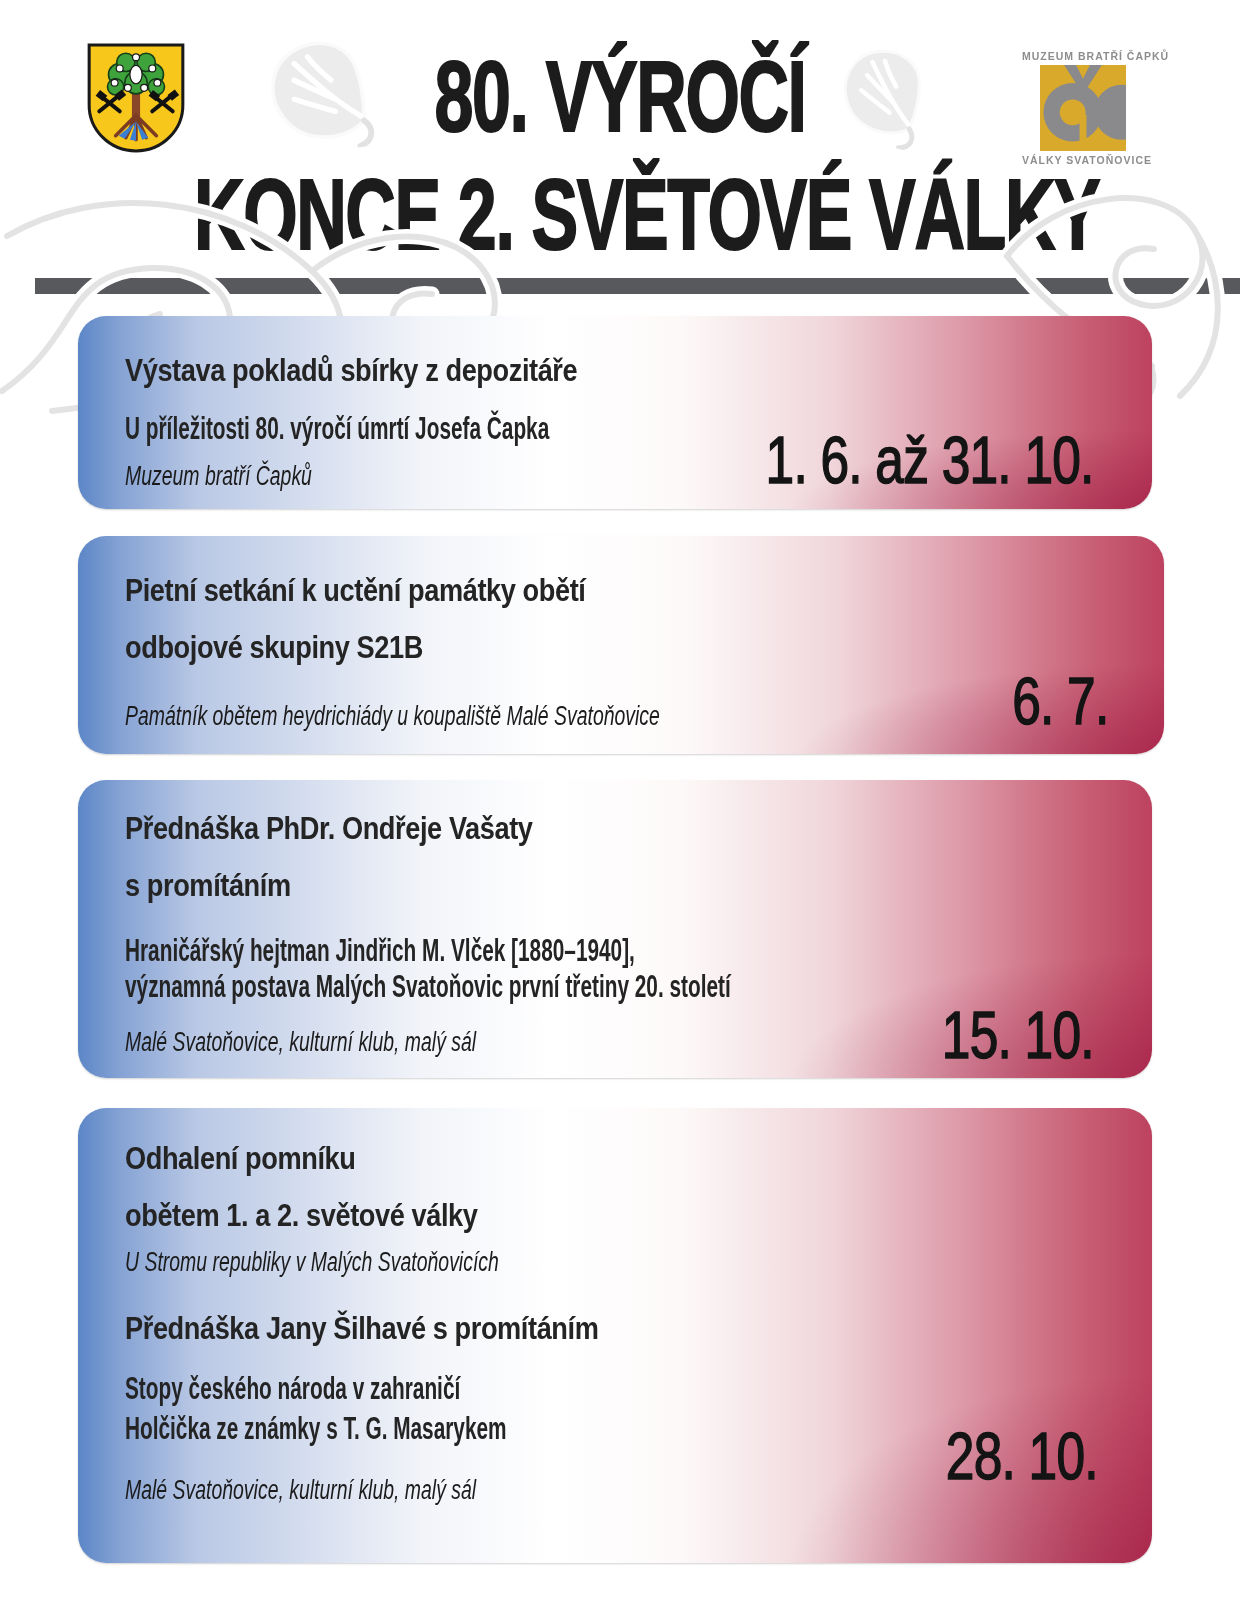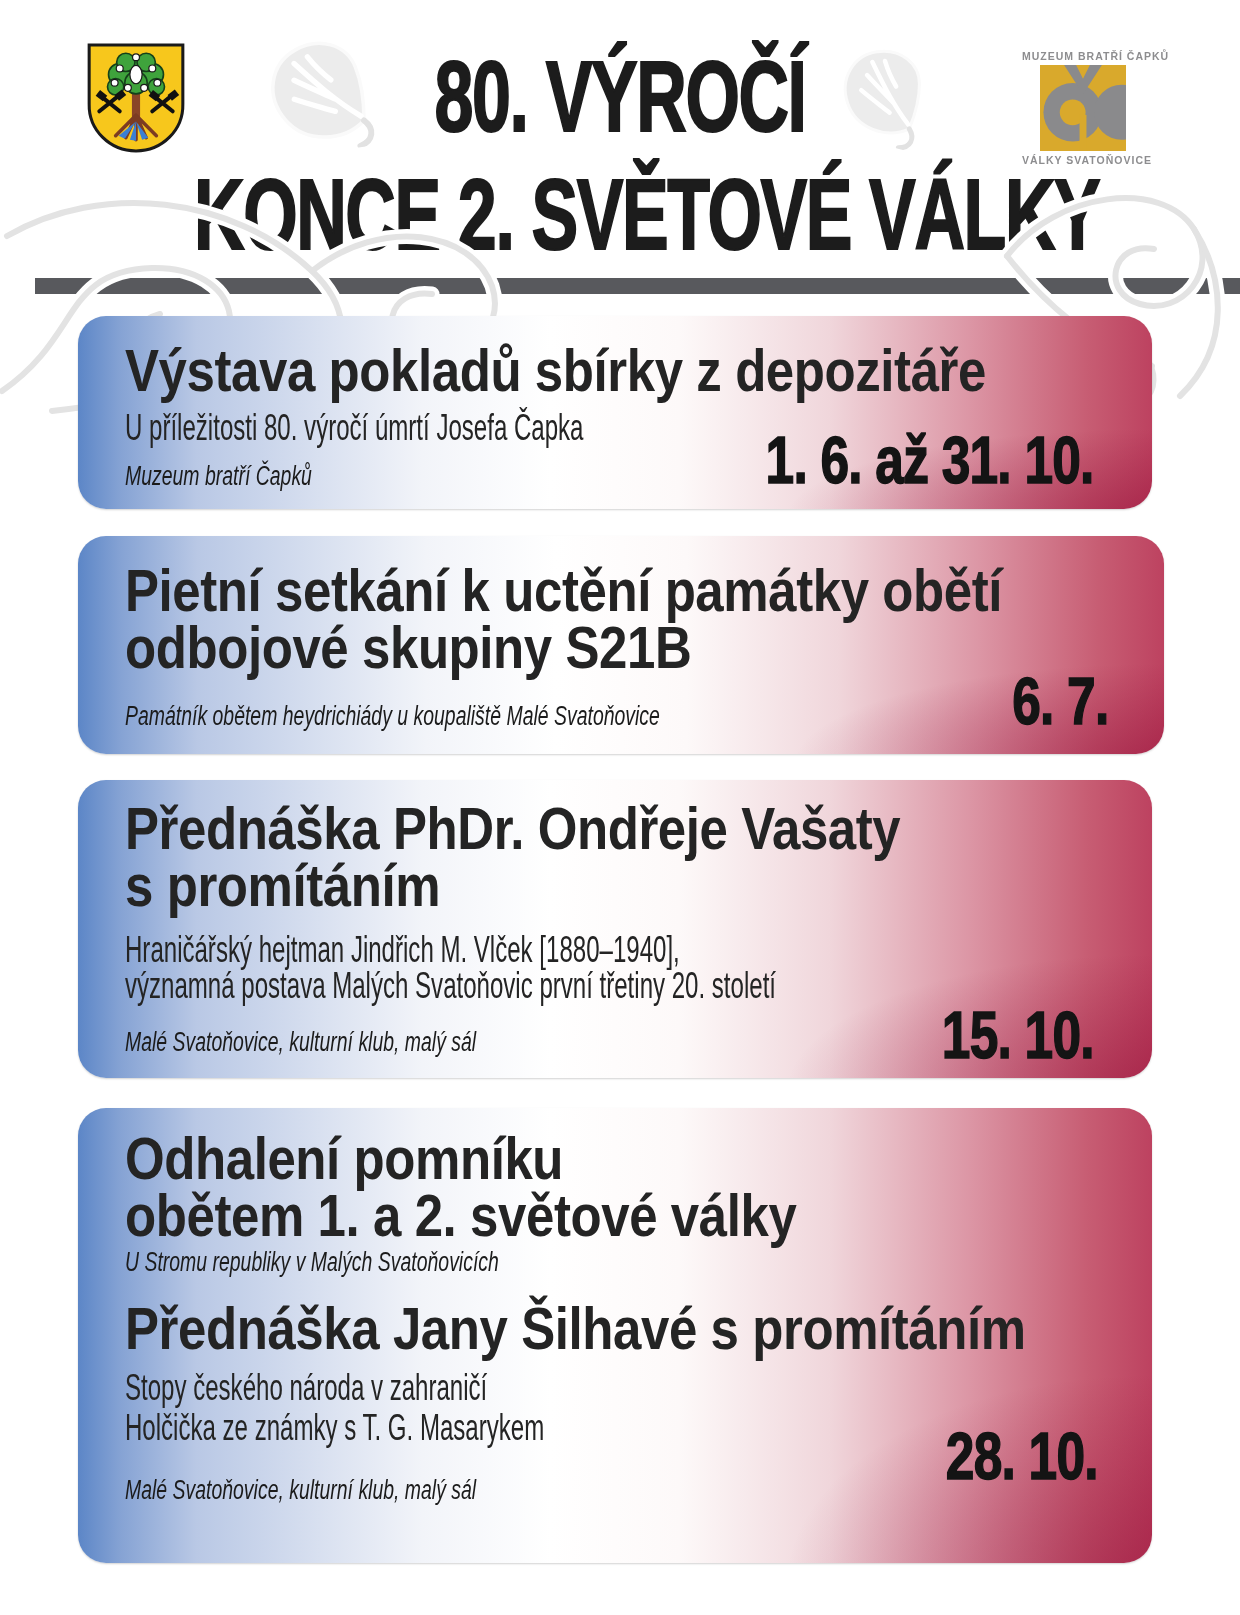--- a/index.html
+++ b/index.html
@@ -34,7 +34,7 @@
   .card3{top:764px;height:298px;}
   .card4{top:1092px;height:455px;}
 
-  .ct{position:absolute;left:47px;font-size:60px;font-weight:700;color:#242424;line-height:57px;letter-spacing:-0.5px;}
+  .ct{position:absolute;left:47px;font-size:32px;font-weight:700;color:#242424;line-height:57px;letter-spacing:-0.5px;}
   .ct .squeeze{transform:scaleX(0.85);transform-origin:left;}
   .cs{position:absolute;left:47px;font-size:37px;font-weight:400;color:#242424;line-height:40px;}
   .cs .squeeze{transform:scaleX(0.65);transform-origin:left;}

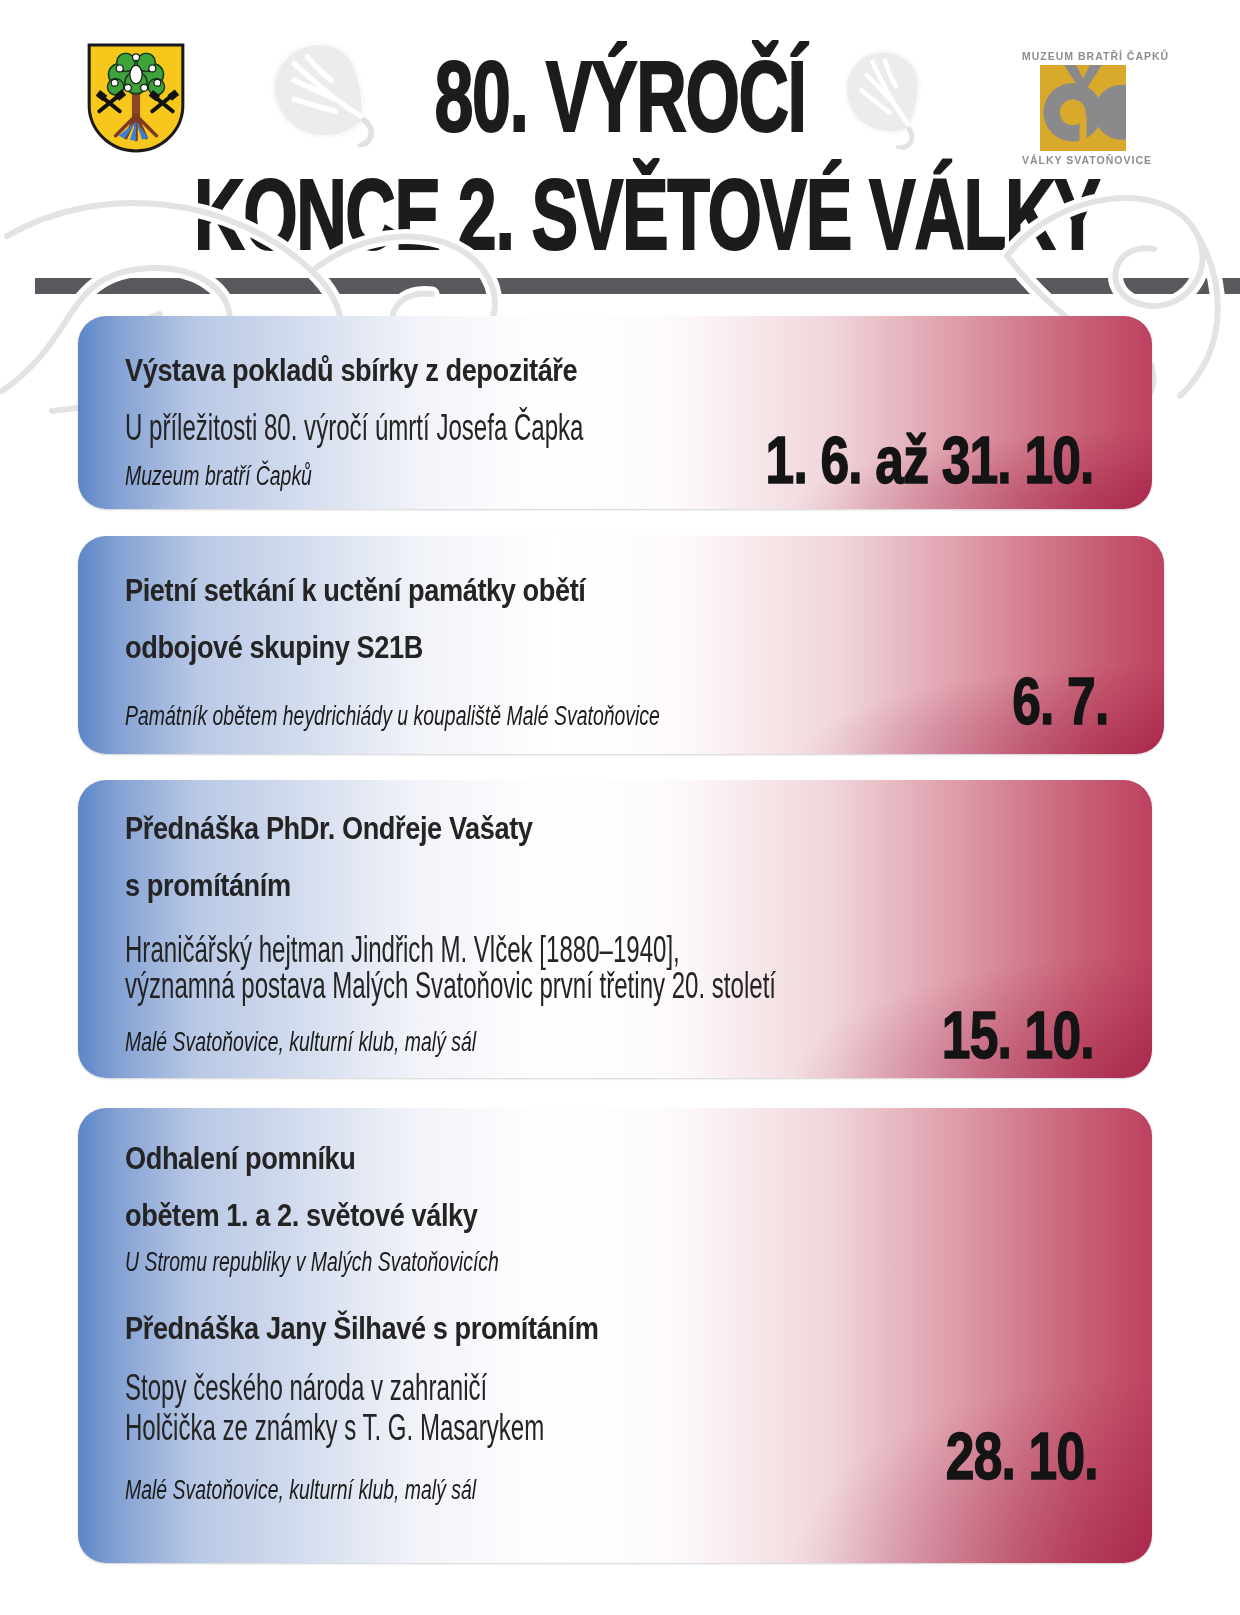--- a/index.html
+++ b/index.html
@@ -36,7 +36,7 @@
 
   .ct{position:absolute;left:47px;font-size:32px;font-weight:700;color:#242424;line-height:57px;letter-spacing:-0.5px;}
   .ct .squeeze{transform:scaleX(0.85);transform-origin:left;}
-  .cs{position:absolute;left:47px;font-size:37px;font-weight:400;color:#242424;line-height:40px;}
+  .cs{position:absolute;left:47px;font-size:32px;font-weight:700;color:#242424;line-height:40px;}
   .cs .squeeze{transform:scaleX(0.65);transform-origin:left;}
   .cl{position:absolute;left:47px;font-size:27px;font-style:italic;color:#1b1b1b;line-height:32px;}
   .cl .squeeze{transform:scaleX(0.72);transform-origin:left;}

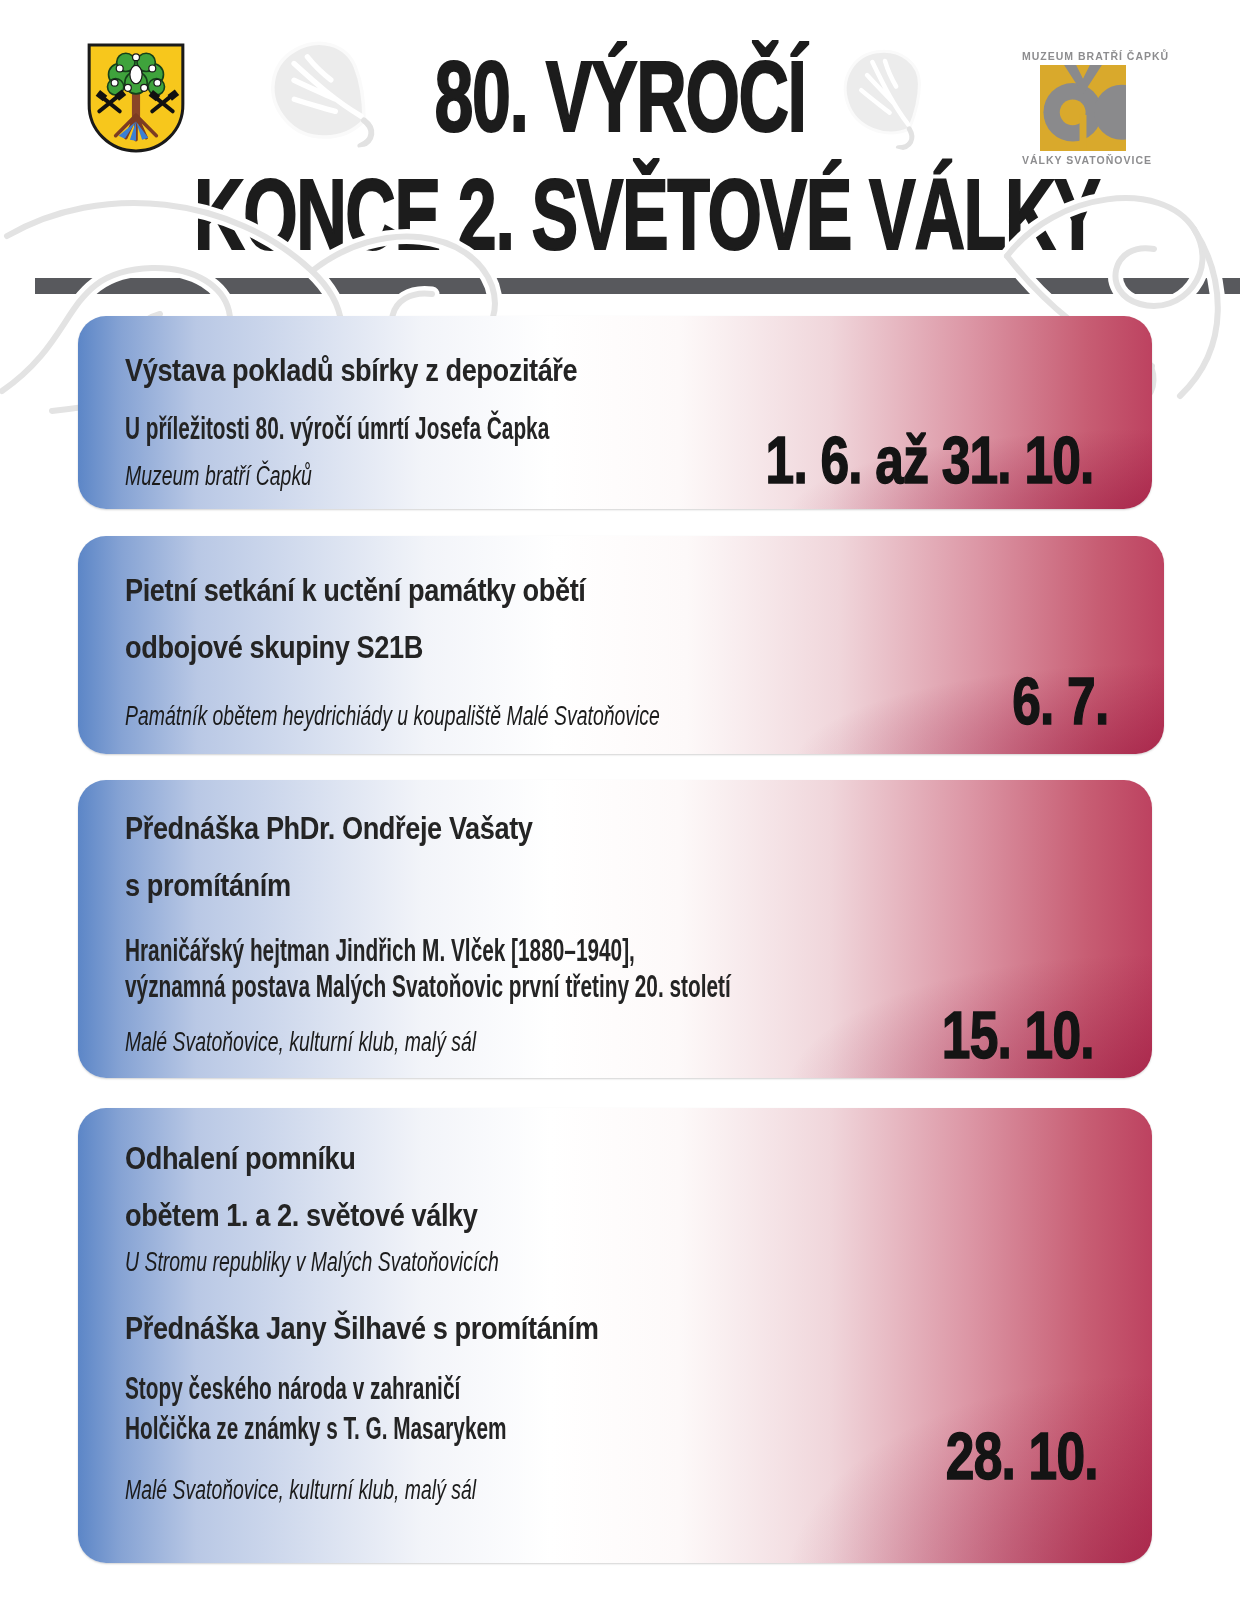--- a/index.html
+++ b/index.html
@@ -40,7 +40,7 @@
   .cs .squeeze{transform:scaleX(0.65);transform-origin:left;}
   .cl{position:absolute;left:47px;font-size:27px;font-style:italic;color:#1b1b1b;line-height:32px;}
   .cl .squeeze{transform:scaleX(0.72);transform-origin:left;}
-  .cd{position:absolute;font-size:66px;font-weight:700;color:#141414;letter-spacing:-1px;
+  .cd{position:absolute;font-size:66px;font-weight:400;color:#141414;letter-spacing:-1px;
       -webkit-text-stroke:1.5px #141414;line-height:1;}
   .cd .squeeze{transform:scaleX(0.78);transform-origin:right;}
 

